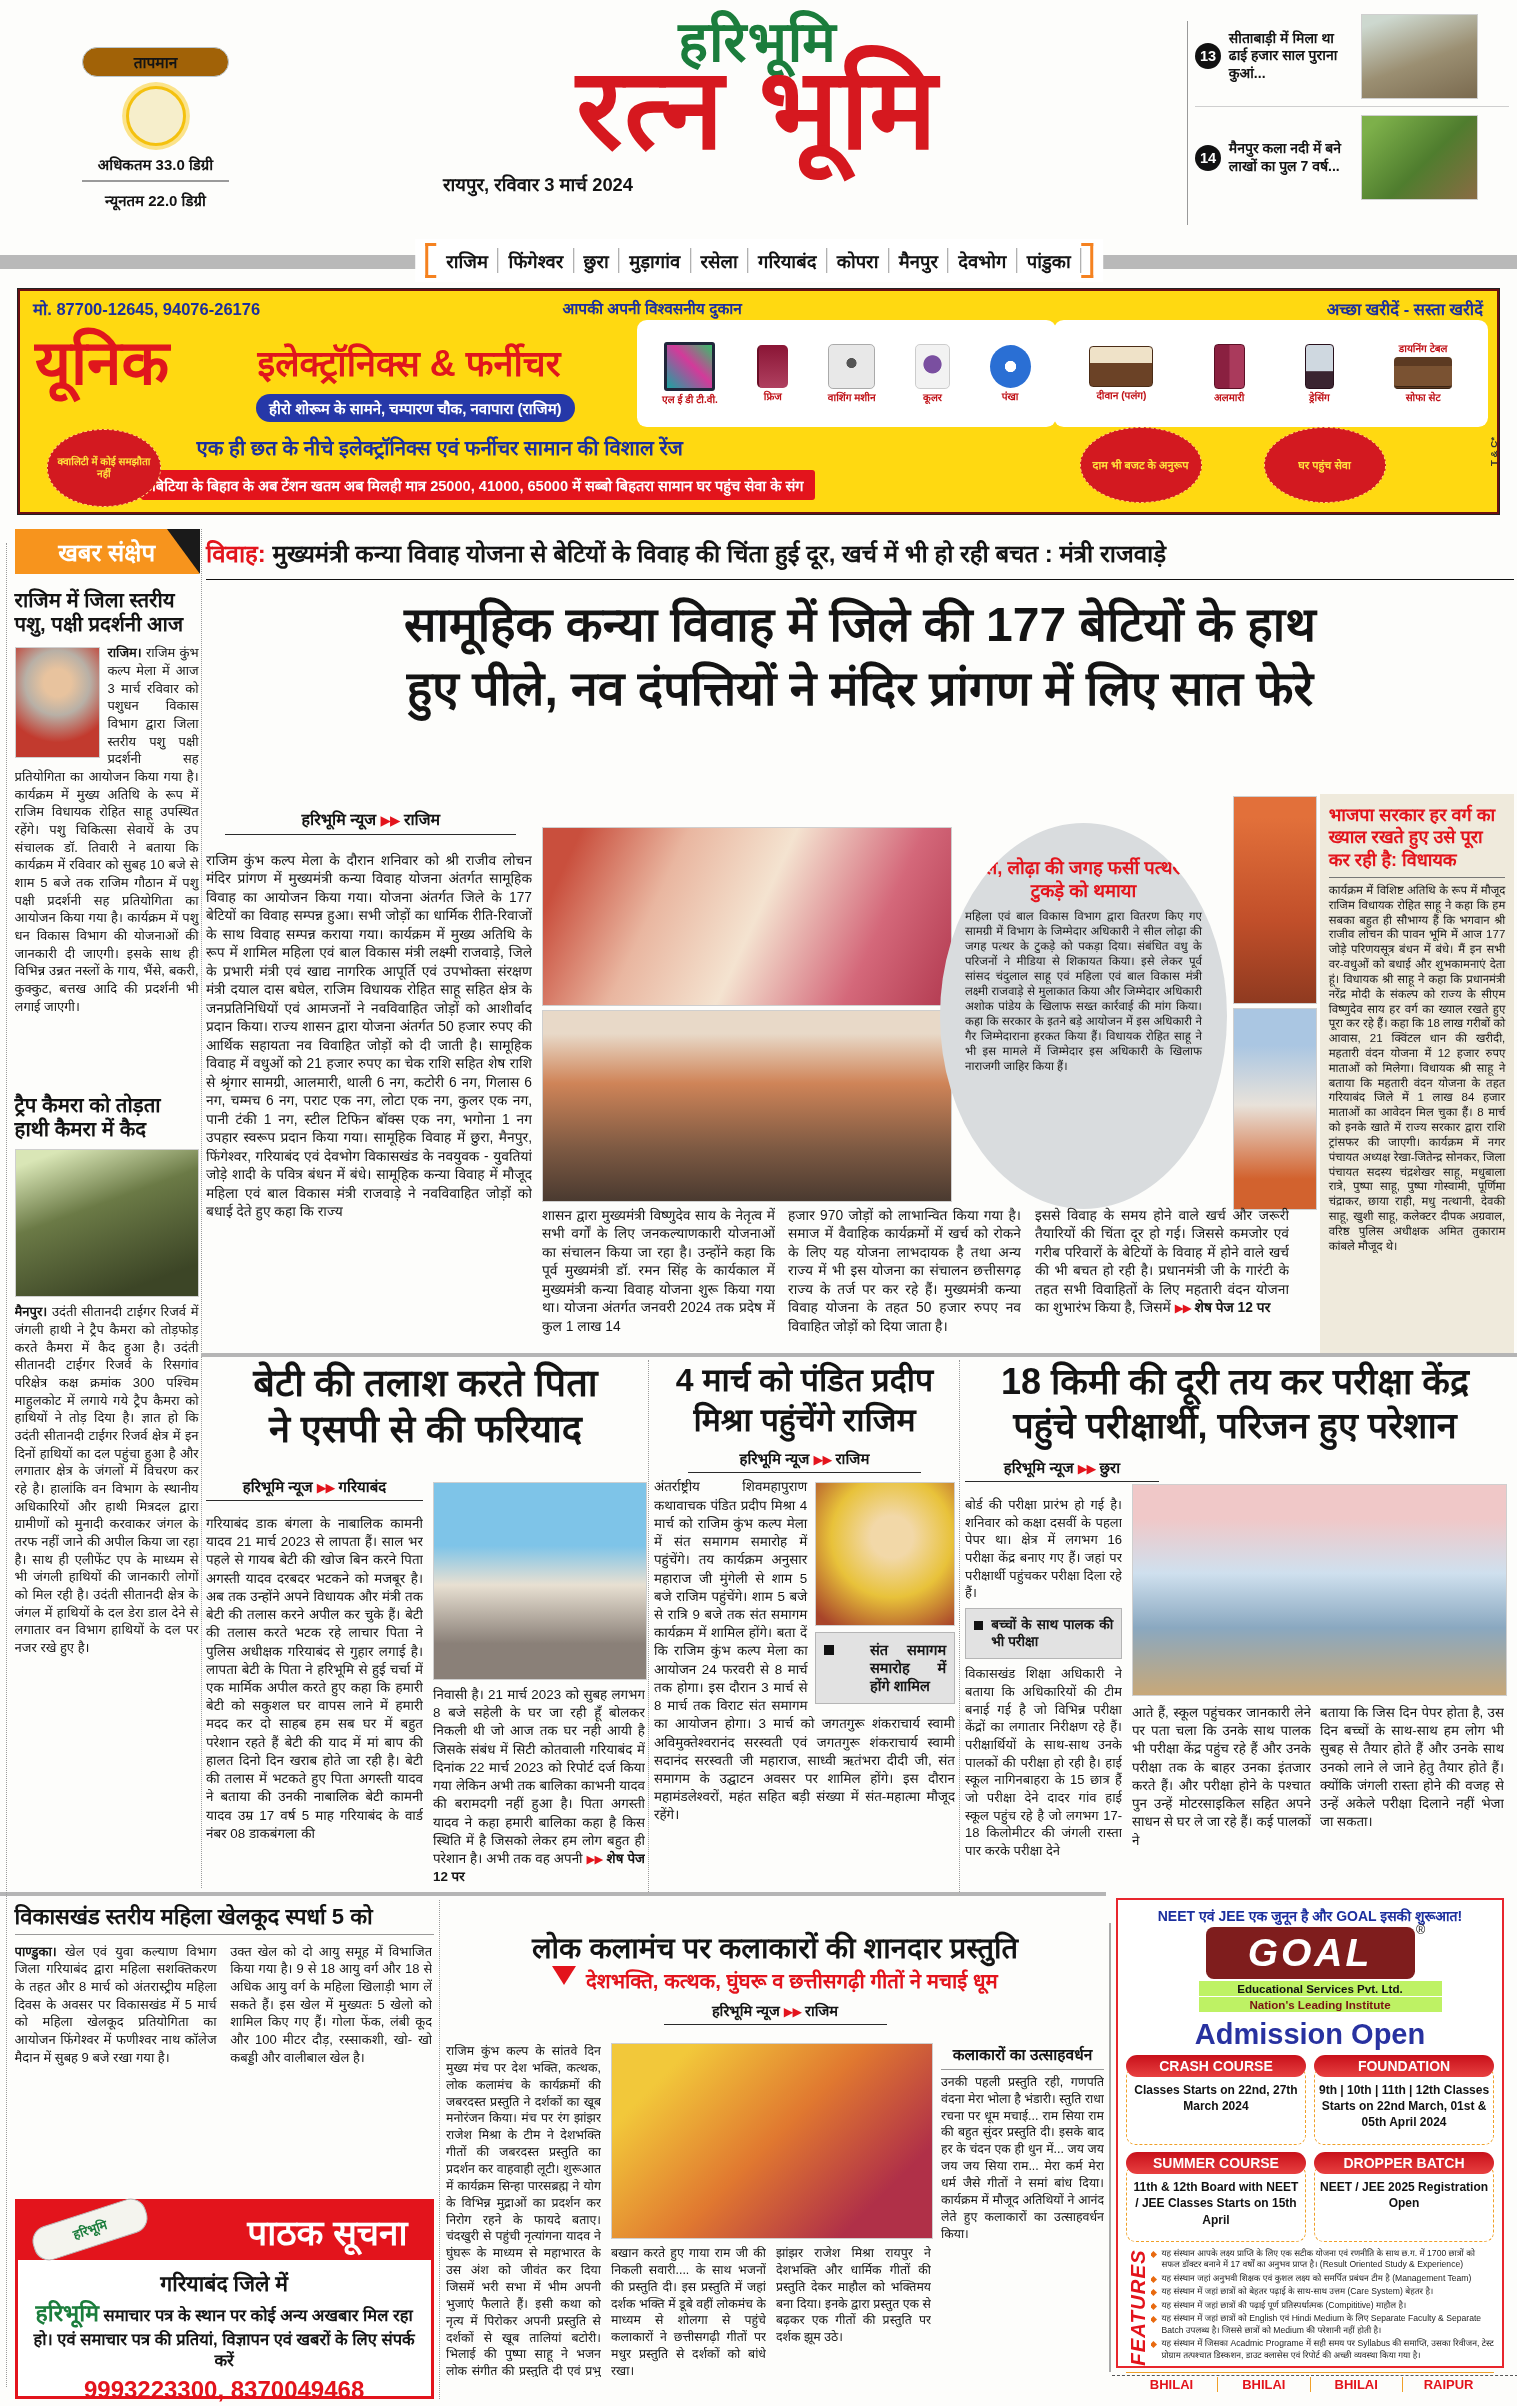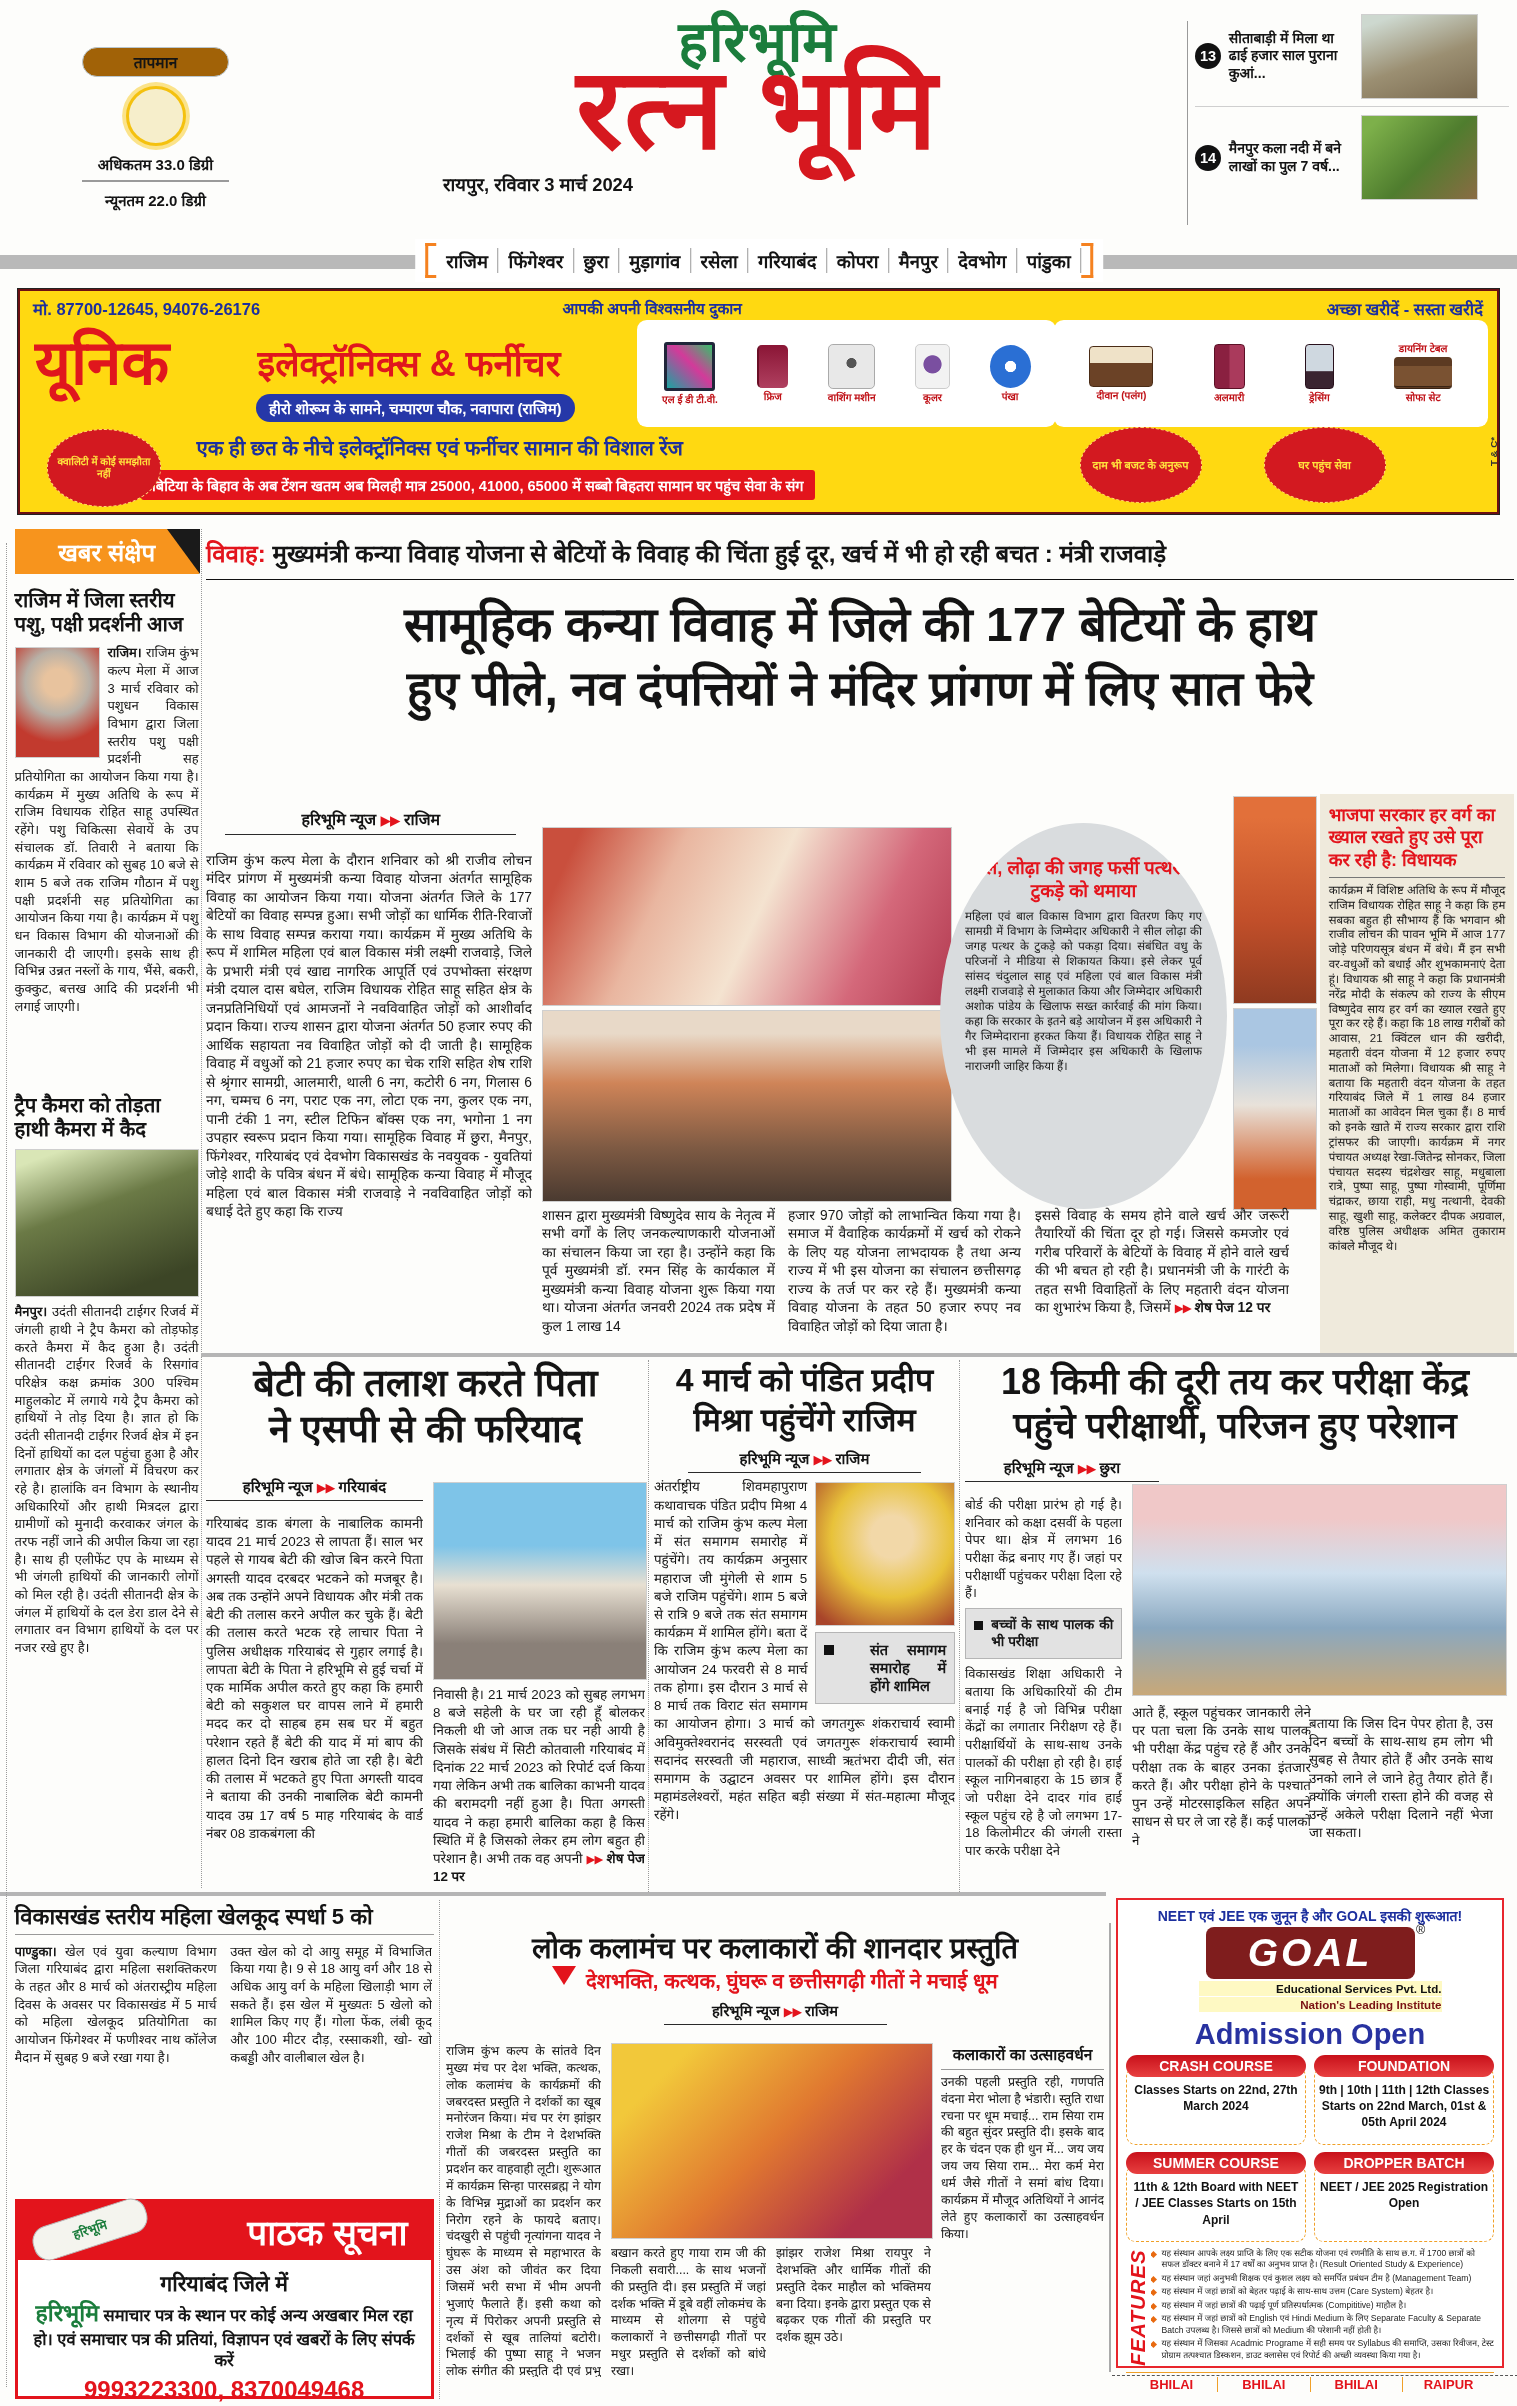--- a/index.html
+++ b/index.html
@@ -312,7 +312,7 @@
       <span>विकासखंड शिक्षा अधिकारी ने बताया कि अधिकारियों की टीम बनाई गई है जो विभिन्न परीक्षा केंद्रों का लगातार निरीक्षण रहे हैं। परीक्षार्थियों के साथ-साथ उनके पालकों की परीक्षा हो रही है। हाई स्कूल नागिनबाहरा के 15 छात्र हैं जो परीक्षा देने दादर गांव हाई स्कूल पहुंच रहे है जो लगभग 17- 18 किलोमीटर की जंगली रास्ता पार करके परीक्षा देने</span>
     </div>
     <div class="abs body13 j clip" style="left:167px;top:344px;width:179px;height:188px;font-size:13.4px;">आते हैं, स्कूल पहुंचकर जानकारी लेने पर पता चला कि उनके साथ पालक भी परीक्षा केंद्र पहुंच रहे हैं और उनके परीक्षा तक के बाहर उनका इंतजार करते हैं। और परीक्षा होने के पश्चात पुन उन्हें मोटरसाइकिल सहित अपने साधन से घर ले जा रहे हैं। कई पालकों ने</div>
-    <div class="abs body13 j clip" style="left:344px;top:344px;width:184px;height:188px;font-size:13.4px;margin-top:11px;">बताया कि जिस दिन पेपर होता है, उस दिन बच्चों के साथ-साथ हम लोग भी सुबह से तैयार होते हैं और उनके साथ उनको लाने ले जाने हेतु तैयार होते हैं। क्योंकि जंगली रास्ता होने की वजह से उन्हें अकेले परीक्षा दिलाने नहीं भेजा जा सकता।</div>
+    <div class="abs body13 j clip" style="left:355px;top:344px;width:184px;height:188px;font-size:13.4px;">बताया कि जिस दिन पेपर होता है, उस दिन बच्चों के साथ-साथ हम लोग भी सुबह से तैयार होते हैं और उनके साथ उनको लाने ले जाने हेतु तैयार होते हैं। क्योंकि जंगली रास्ता होने की वजह से उन्हें अकेले परीक्षा दिलाने नहीं भेजा जा सकता।</div>
   </div>
 
   <div class="abs hline" style="left:0px;top:1892px;width:1106px;height:3.9px;"></div>

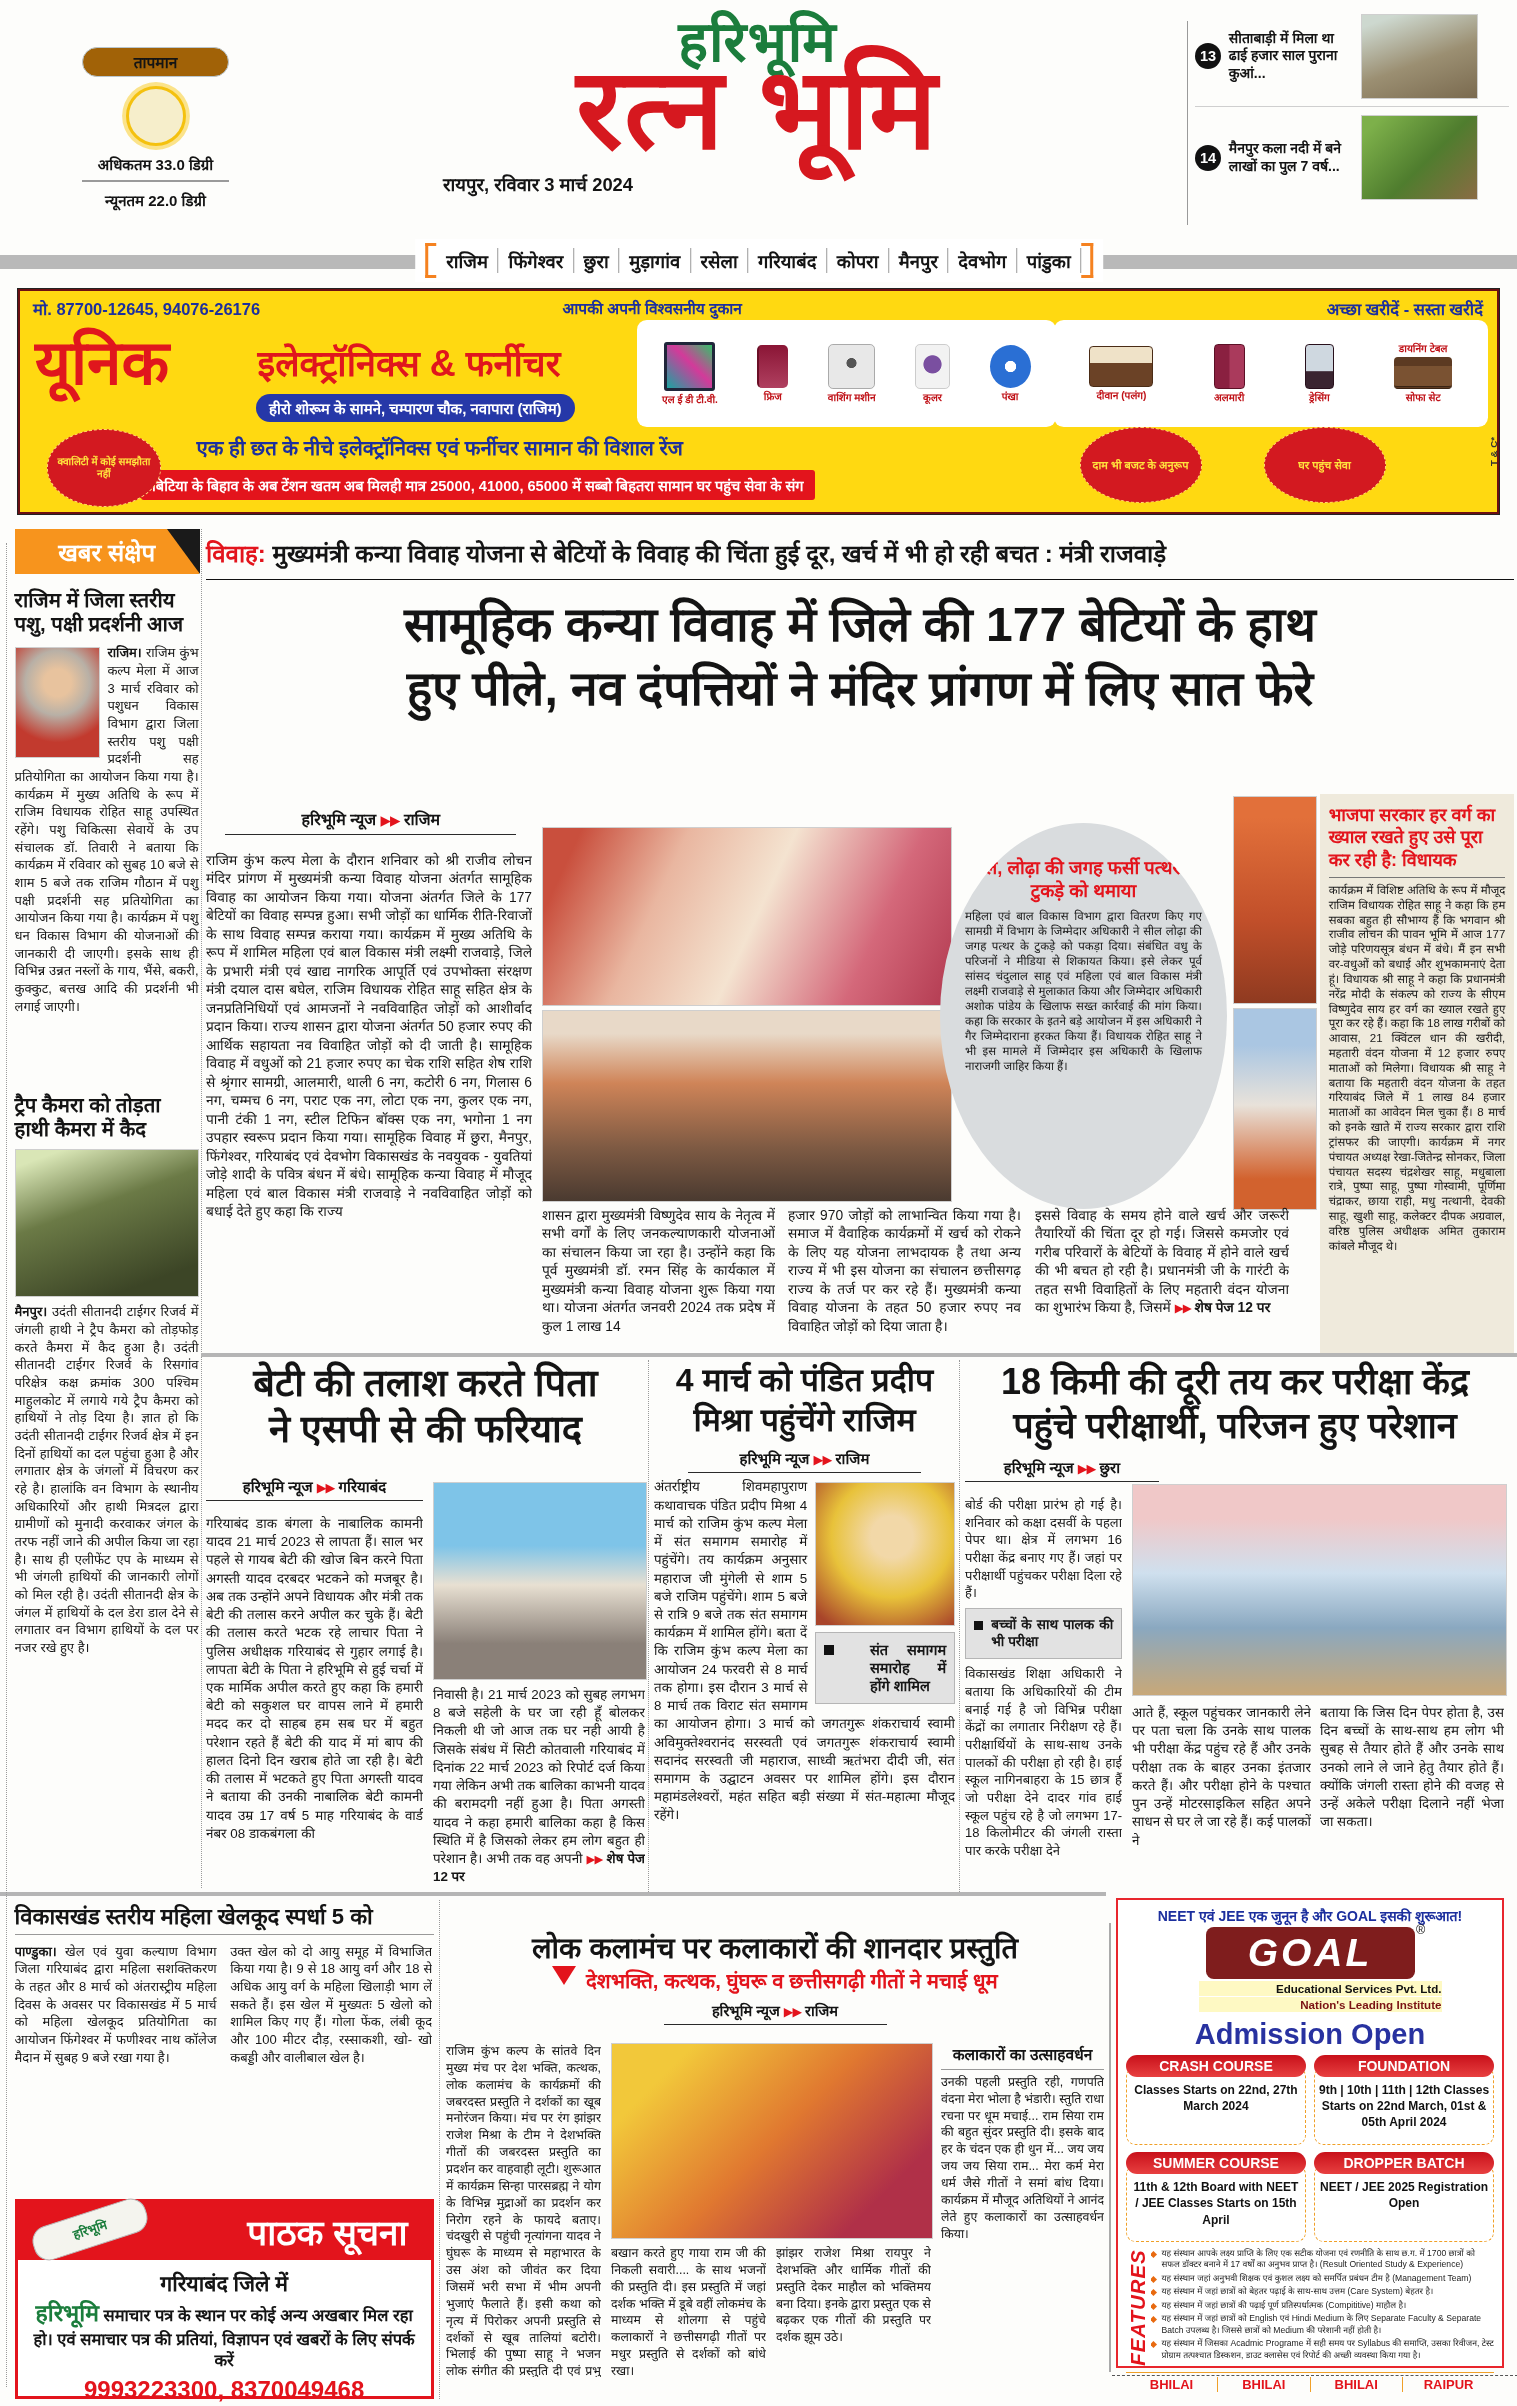--- a/index.html
+++ b/index.html
@@ -58,7 +58,7 @@
   #goal-ad{border:2.9px solid #e8262d;background:#fff;padding:5.8px 7.8px;box-sizing:border-box;}
   .goal-logo{background:#7f1d1d;border-radius:7.8px;color:#fff;font-style:italic;font-weight:900;font-size:39px;
              width:209px;height:52px;display:flex;align-items:center;justify-content:center;letter-spacing:2.9px;margin:1.9px auto 0;}
-  .goal-strip{background:#fef9c3;font-weight:bold;text-align:right;width:243px;margin:1.9px auto 0;padding:1px 0;}
+  .goal-strip{background:#bef264;font-weight:bold;text-align:center;width:243px;margin:1.9px auto 0;padding:1px 0;}
   .course-head{background:linear-gradient(#c8101a,#e84040);color:#fff;font-weight:bold;font-size:14px;text-align:center;
                border-radius:13.6px;padding:2.9px 0;position:relative;z-index:1;}
   .course-body{border:1.9px dashed #f0a028;border-radius:9.7px;margin-top:-9.7px;padding:13.6px 3.9px 5.8px;text-align:center;

